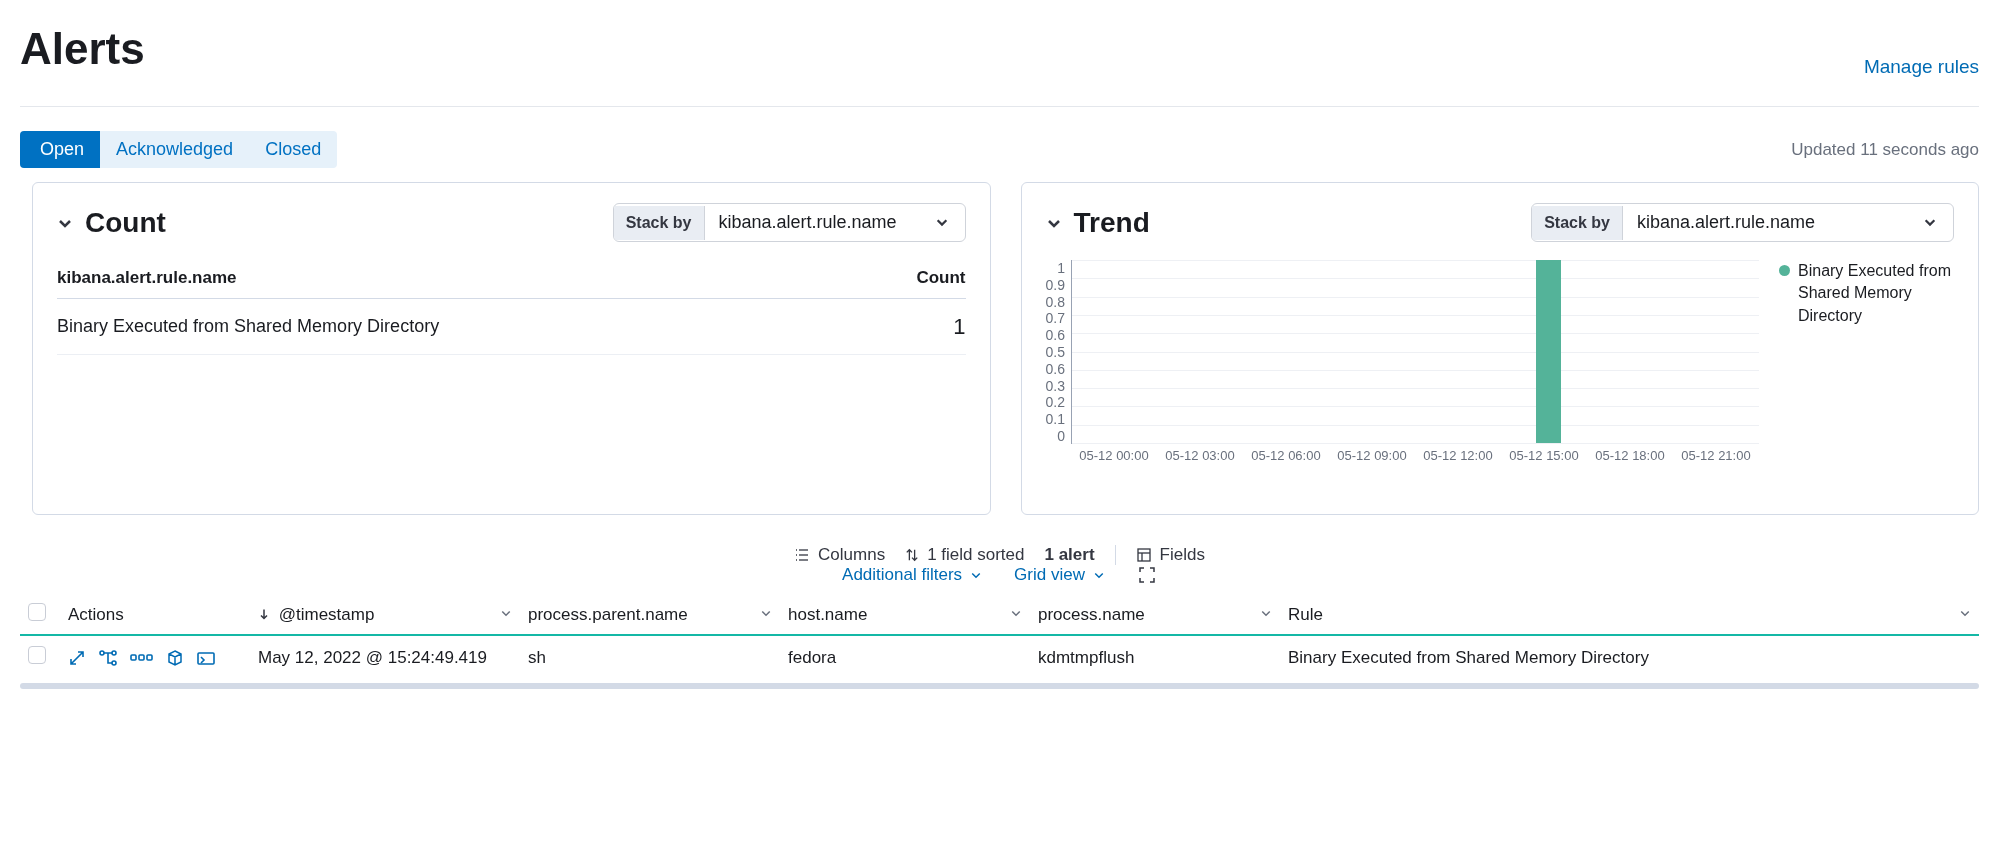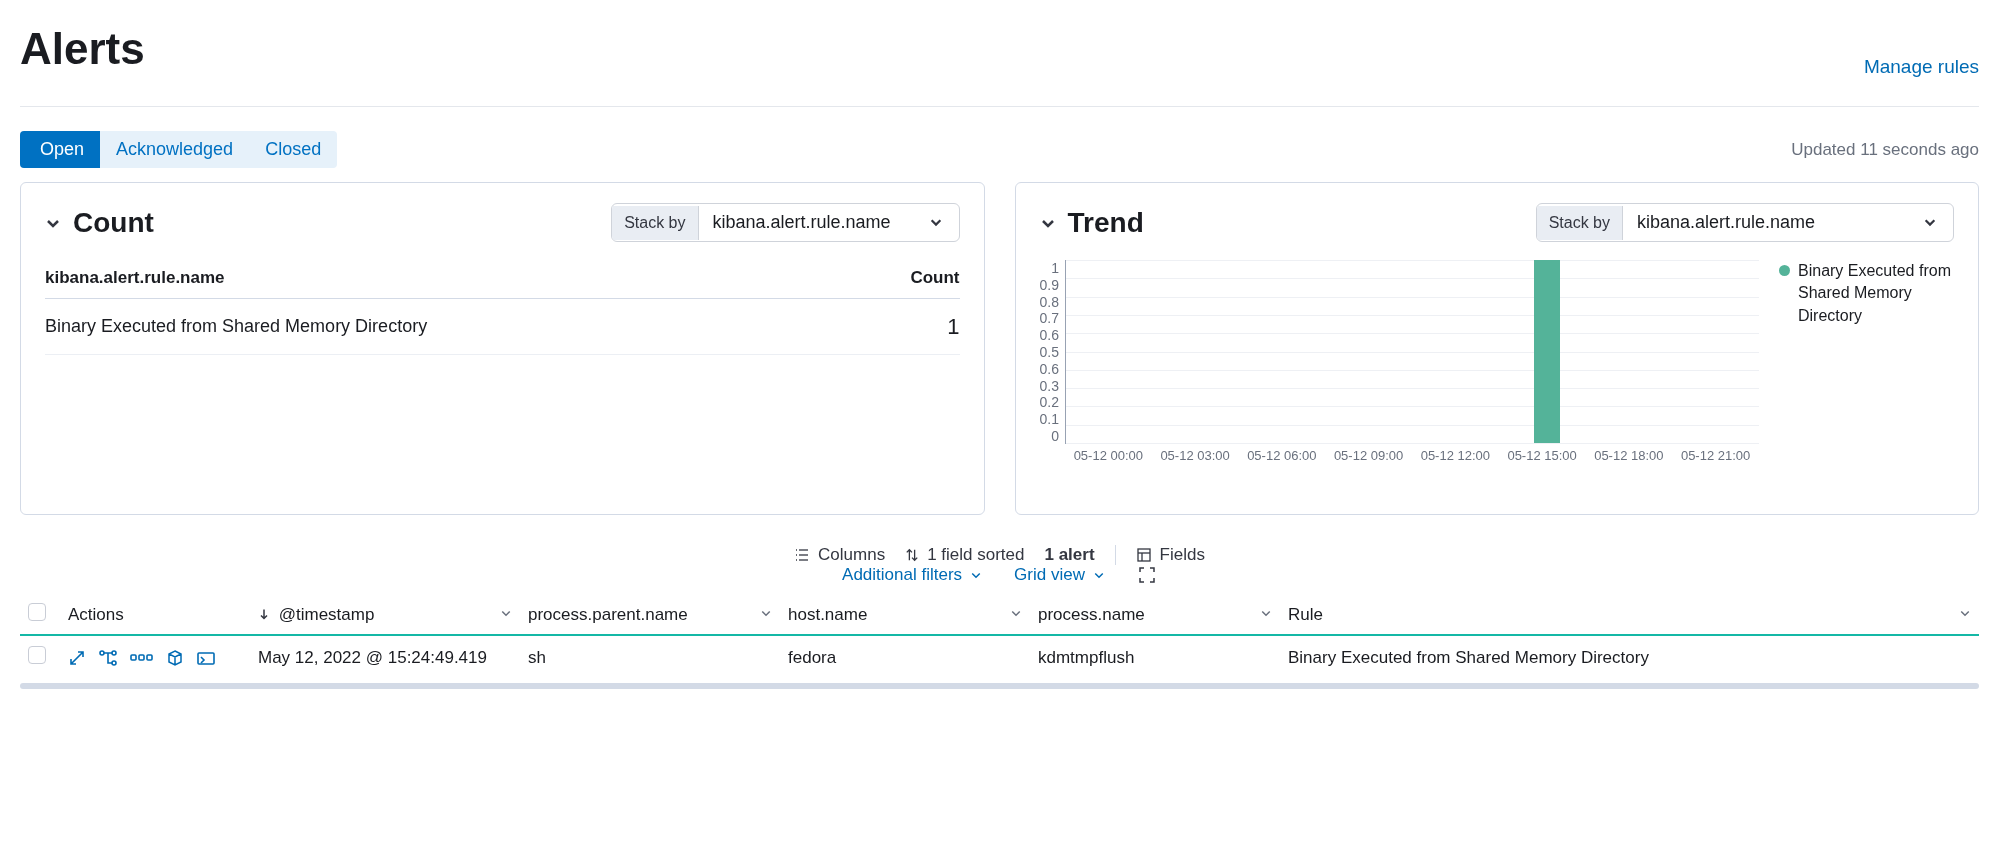--- a/index.html
+++ b/index.html
@@ -14,7 +14,7 @@
 .tab.inactive { background: #e6f1fa; color: #0071c2; }
 .tab.last { border-radius: 0 4px 4px 0; }
 .updated-text { color: #69707d; font-size: 17px; }
-.panels { display: flex; gap: 30px; margin-bottom: 24px; }
+.panels { display: flex; gap: 30px; margin-bottom: 24px; margin-left: 12px; }
 .panel { flex: 1; border: 1px solid #d3dae6; border-radius: 6px; padding: 20px 24px 24px 24px; min-height: 330px; }
 .panel-header { display: flex; align-items: center; gap: 16px; margin-bottom: 18px; }
 .panel-title { font-size: 28px; font-weight: 700; display: flex; align-items: center; gap: 12px; }

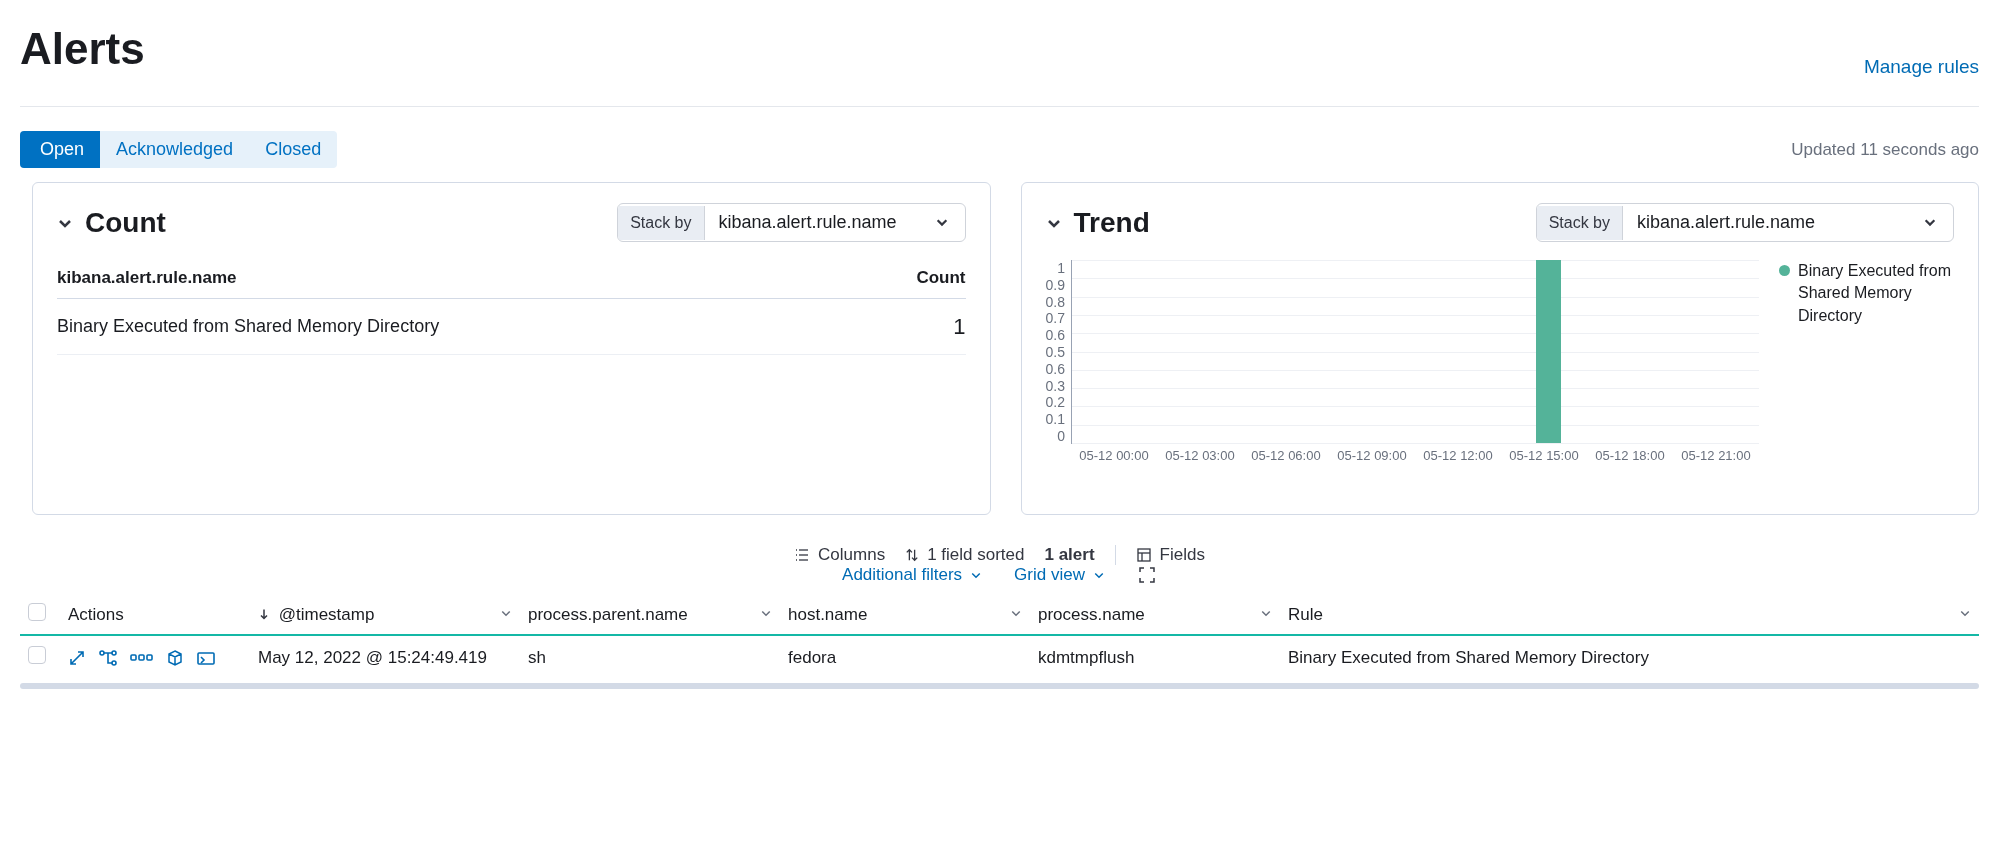--- a/index.html
+++ b/index.html
@@ -21,7 +21,7 @@
 .chevron { width: 16px; height: 16px; display: inline-block; }
 .chevron svg { stroke: #343741; stroke-width: 2.5; fill: none; }
 .stackby { display: flex; align-items: center; border: 1px solid #cfd3da; border-radius: 6px; margin-left: auto; overflow: hidden; }
-.stackby-label { background: #e9edf3; padding: 8px 12px; font-size: 16px; font-weight: 400; color: #343741; border-right: 1px solid #cfd3da; }
+.stackby-label { background: #e9edf3; padding: 8px 12px; font-size: 16px; font-weight: 700; color: #343741; border-right: 1px solid #cfd3da; }
 .stackby-value { padding: 8px 14px; font-size: 18px; min-width: 260px; display: flex; justify-content: space-between; align-items: center; }
 .stackby-value.wide { min-width: 330px; }
 .count-table { width: 100%; }

